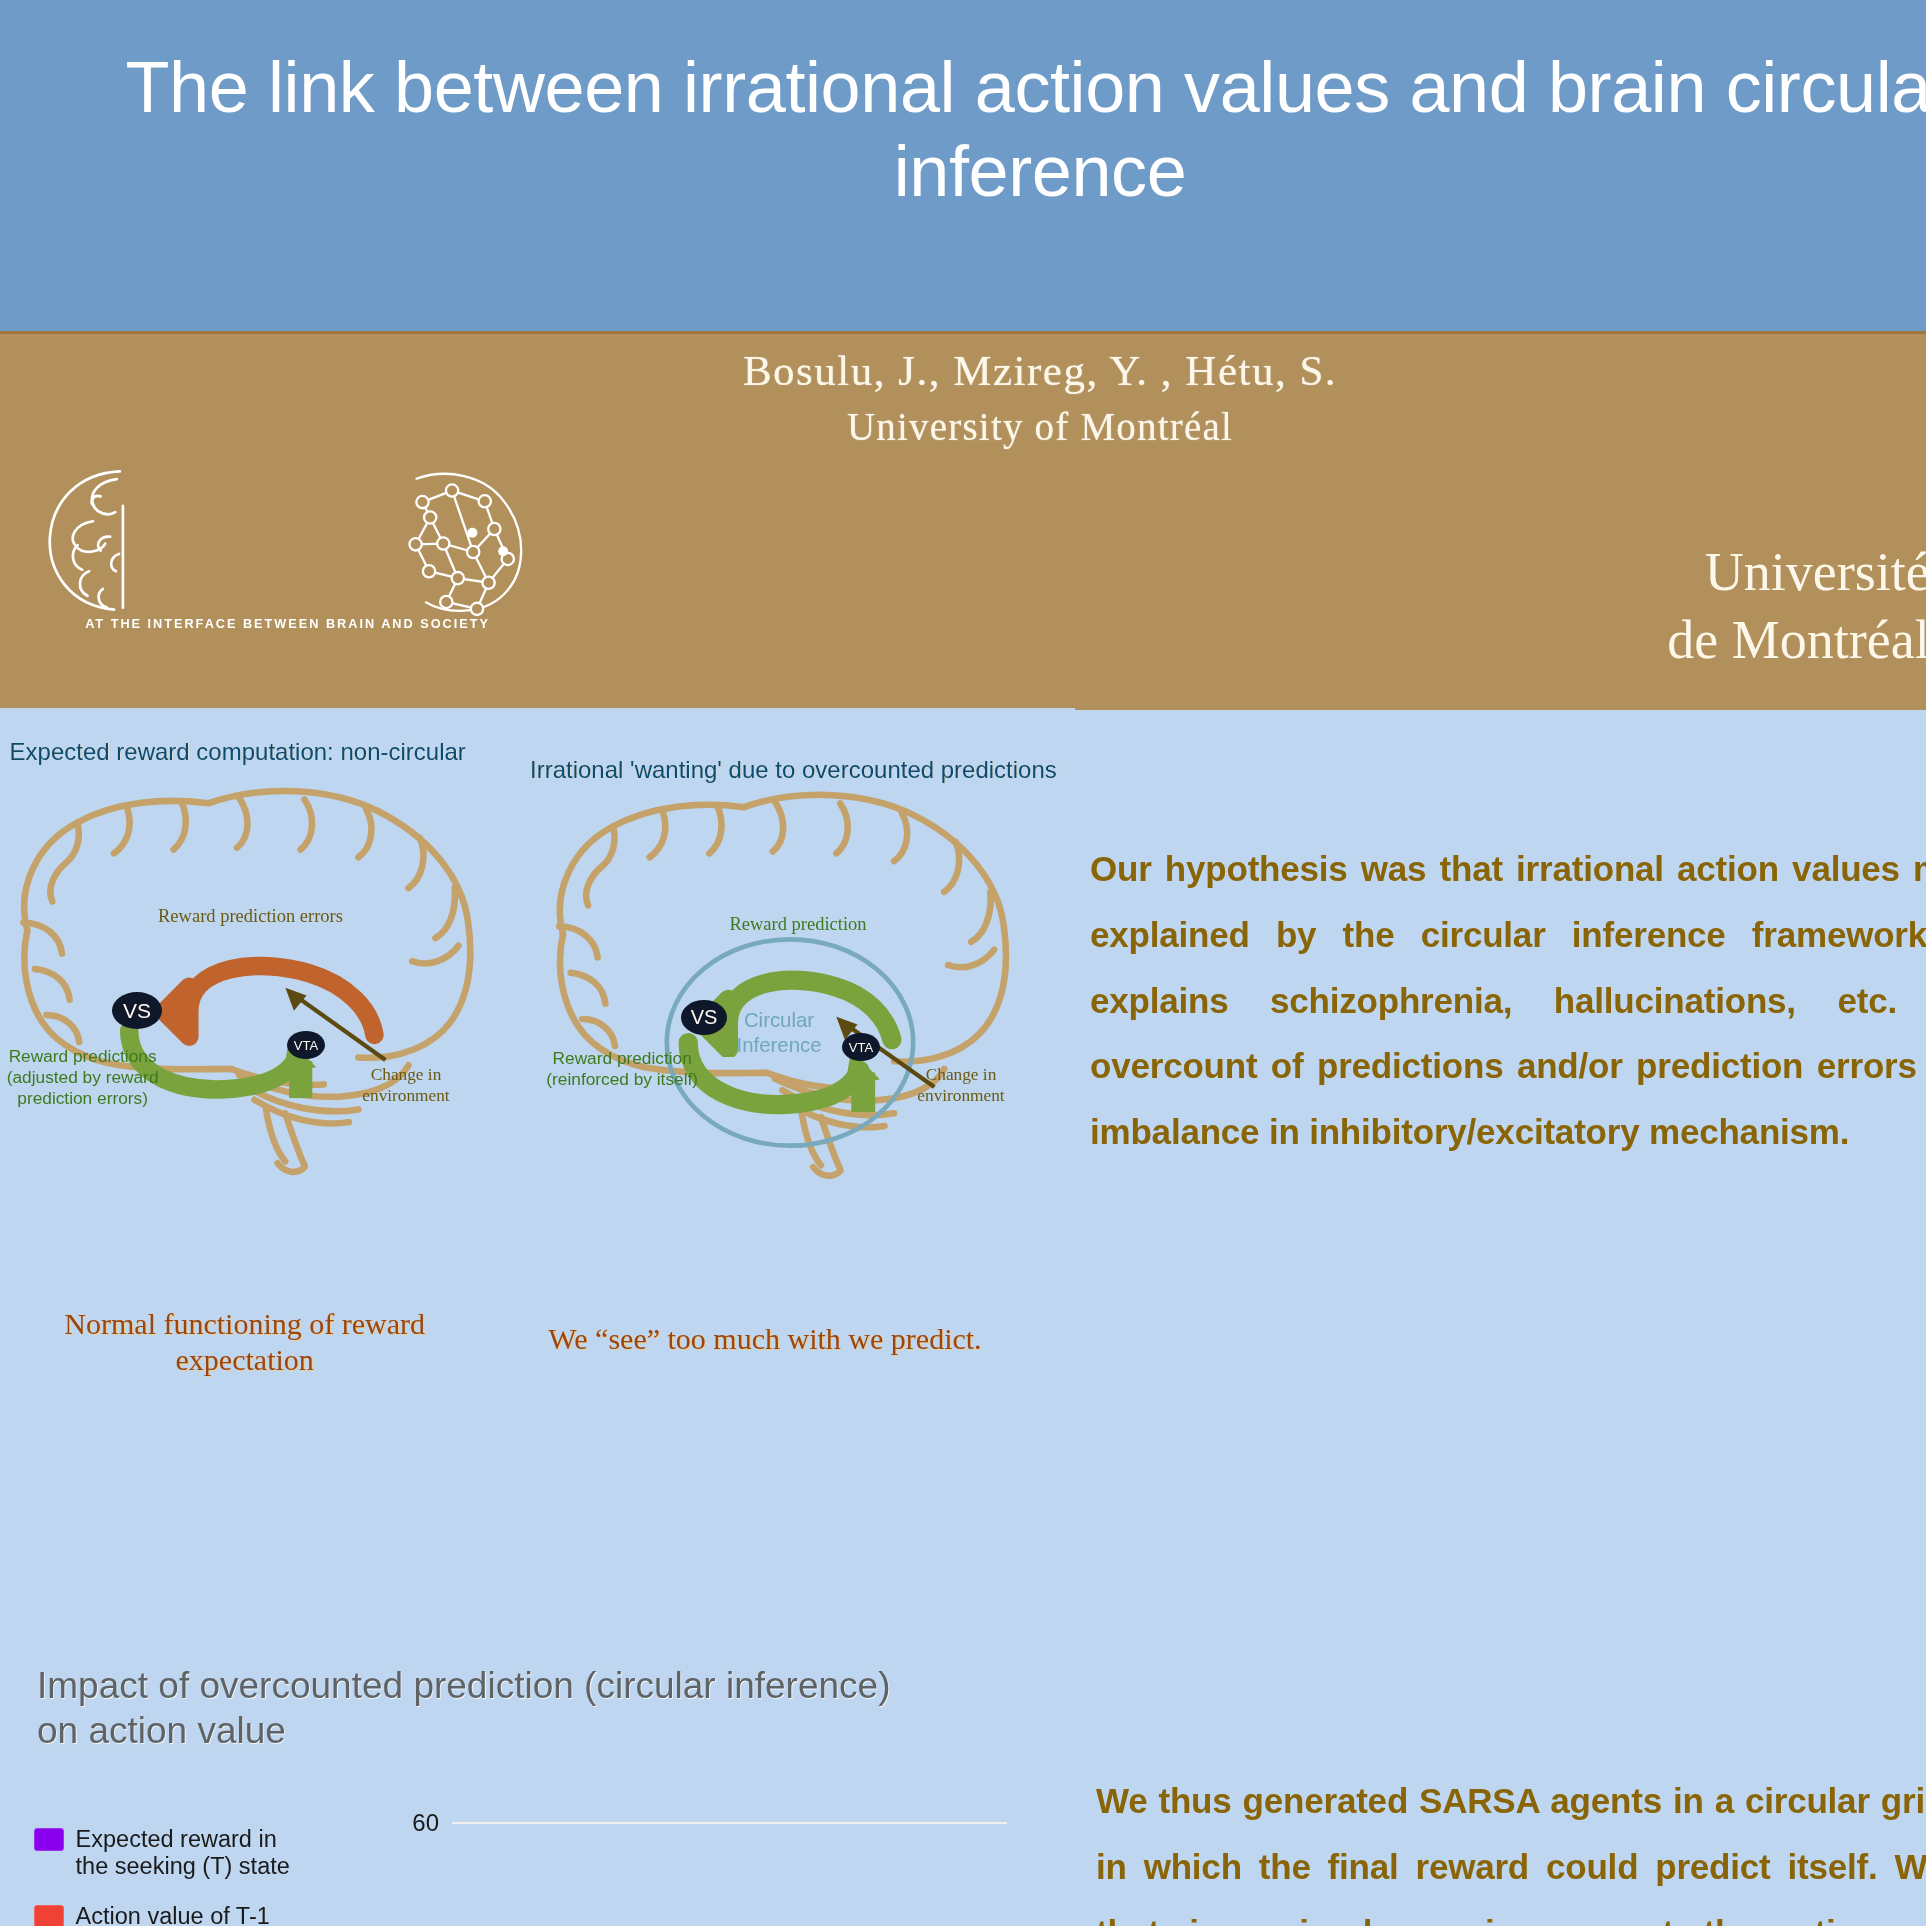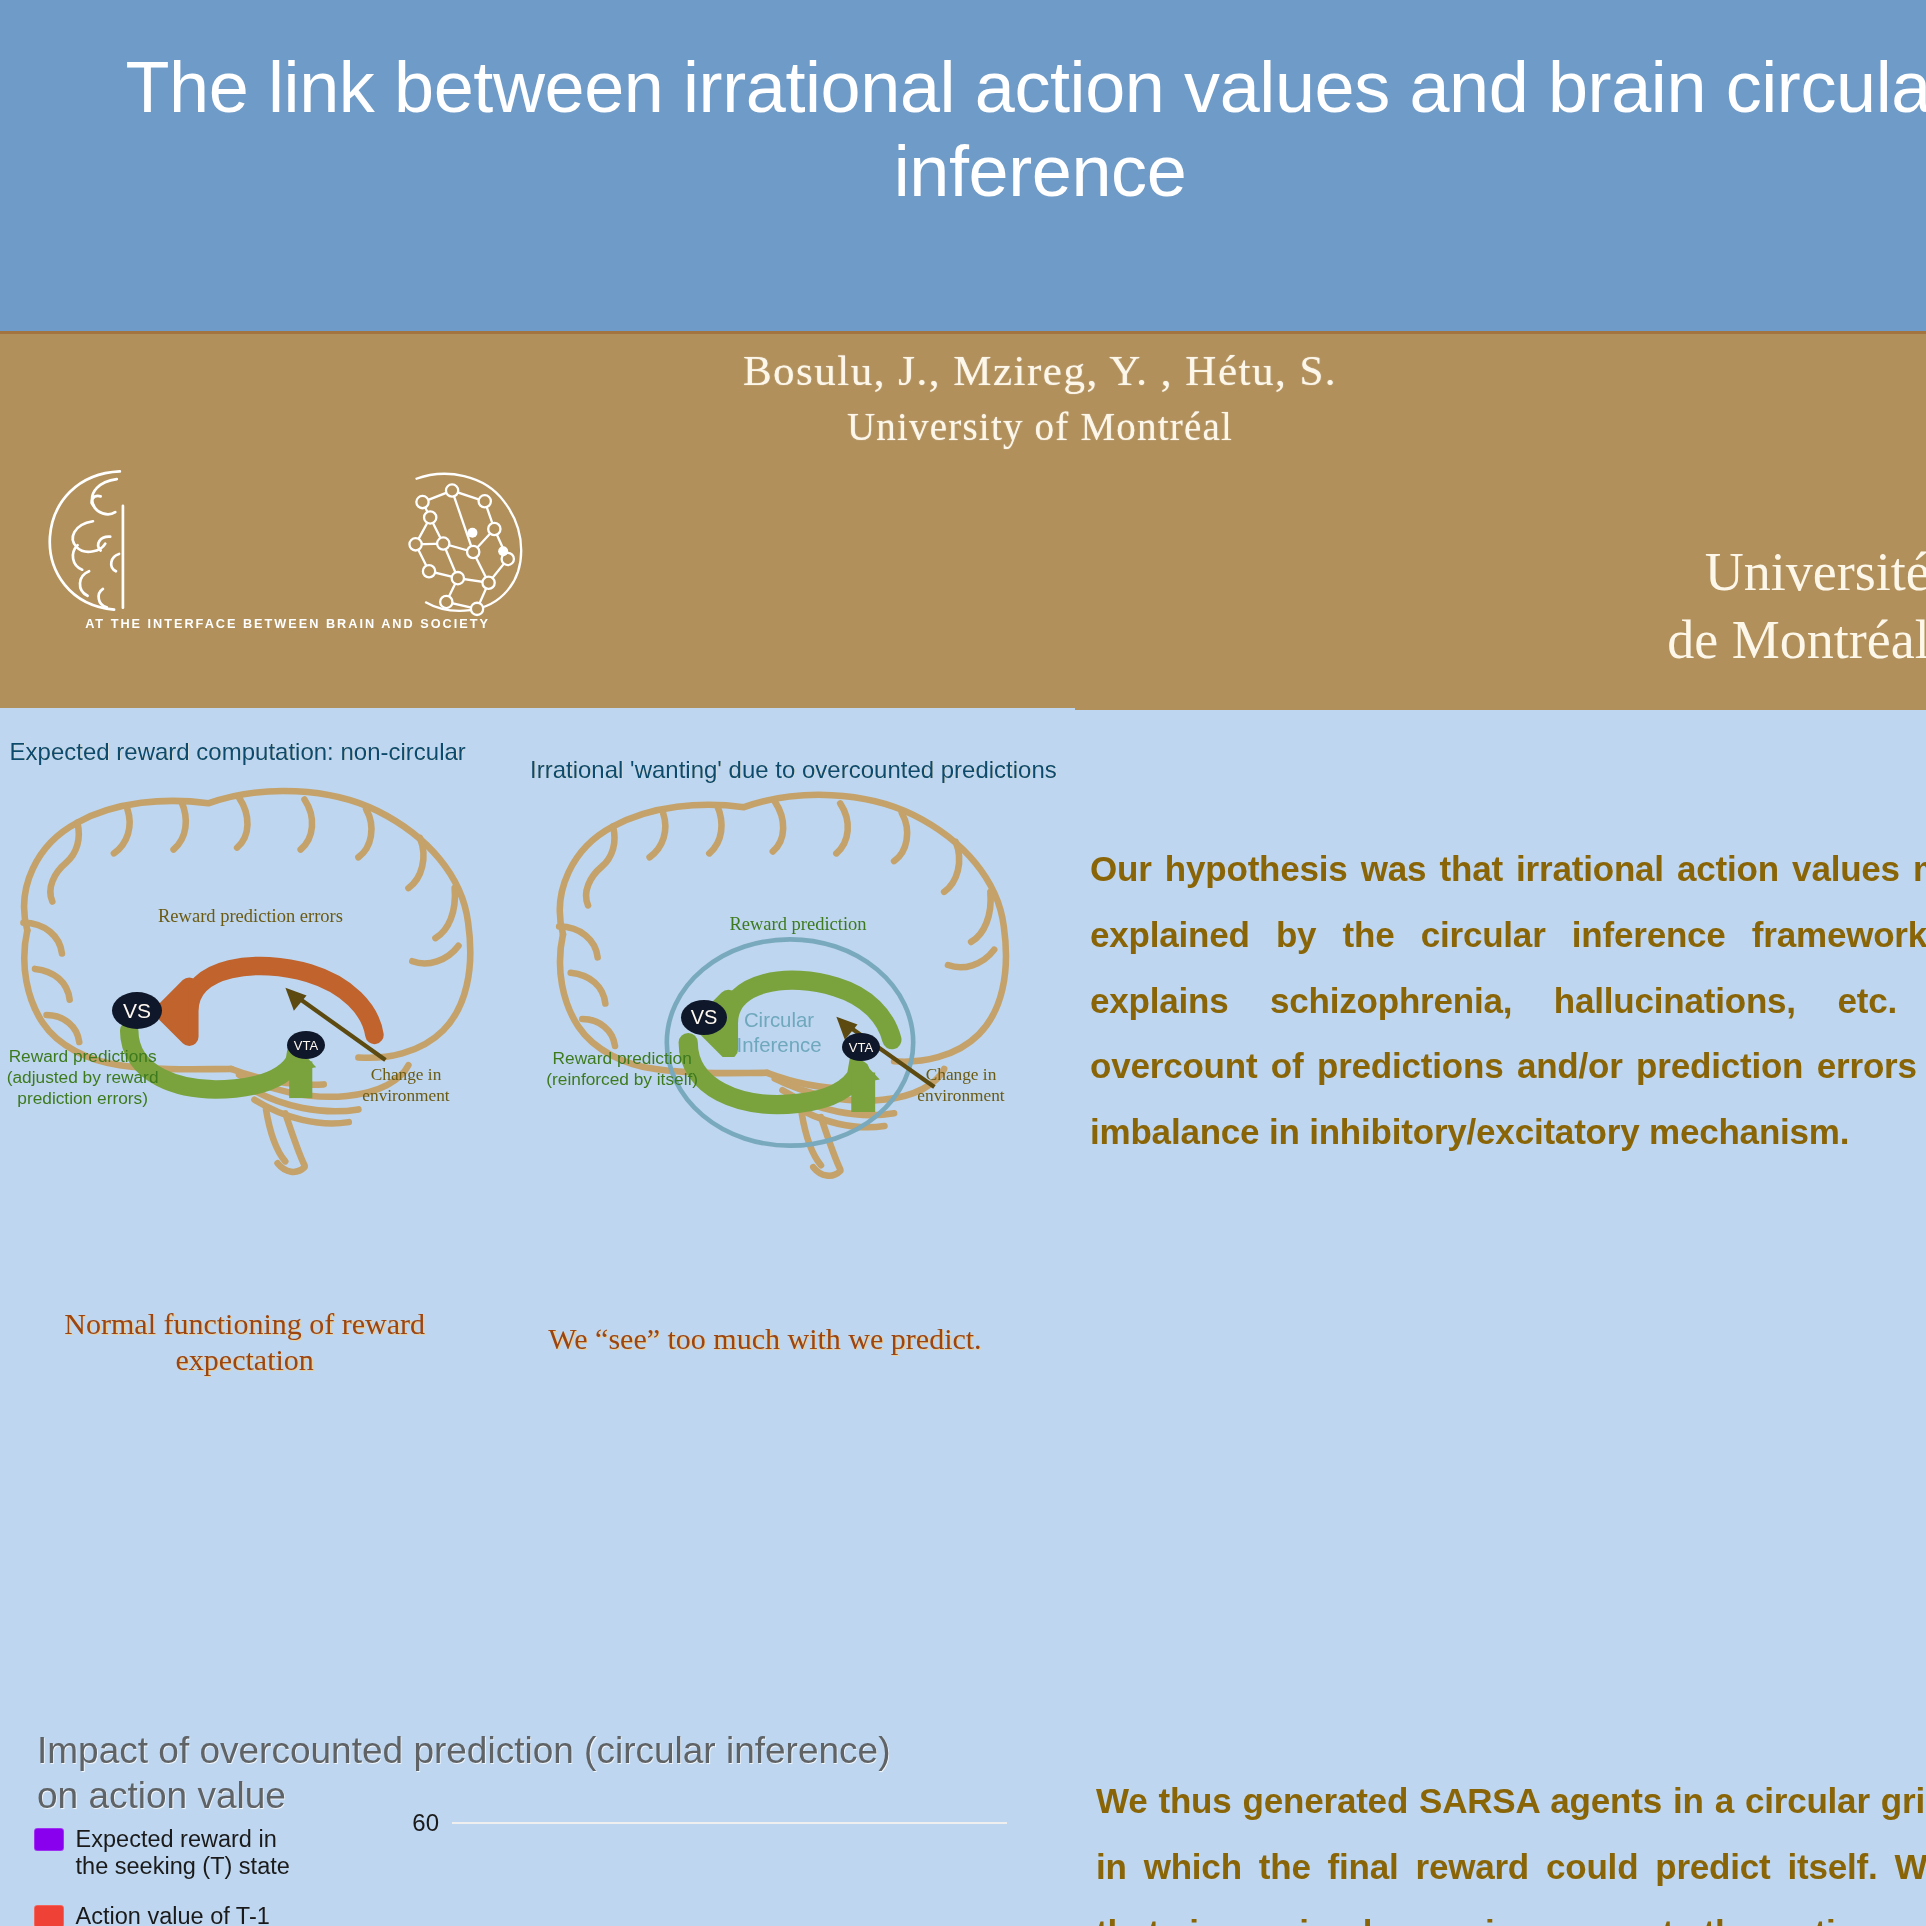--- a/index.html
+++ b/index.html
@@ -137,7 +137,7 @@
 
   
   #chart-title{
-    position:absolute; left:37px; top:1728px; width:886px;
+    position:absolute; left:37px; top:1663px; width:886px;
     color:#5f6366;
     font-family:"Liberation Sans", sans-serif;
     font-size:37px; line-height:1.22;

